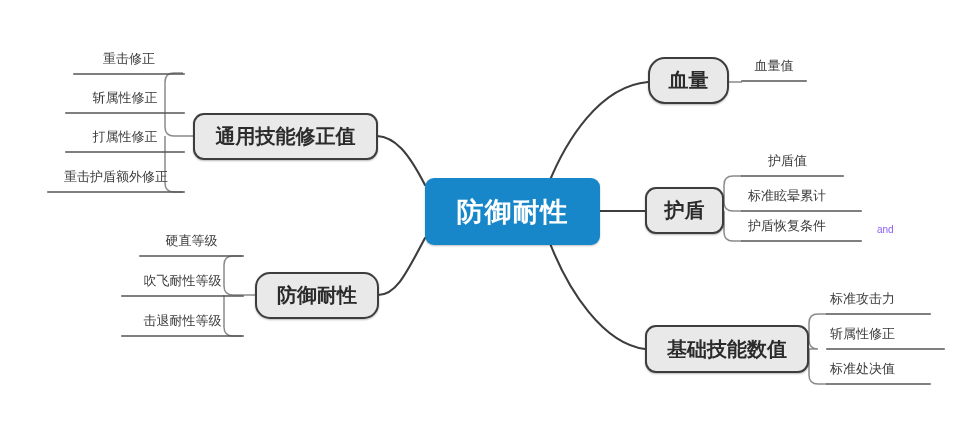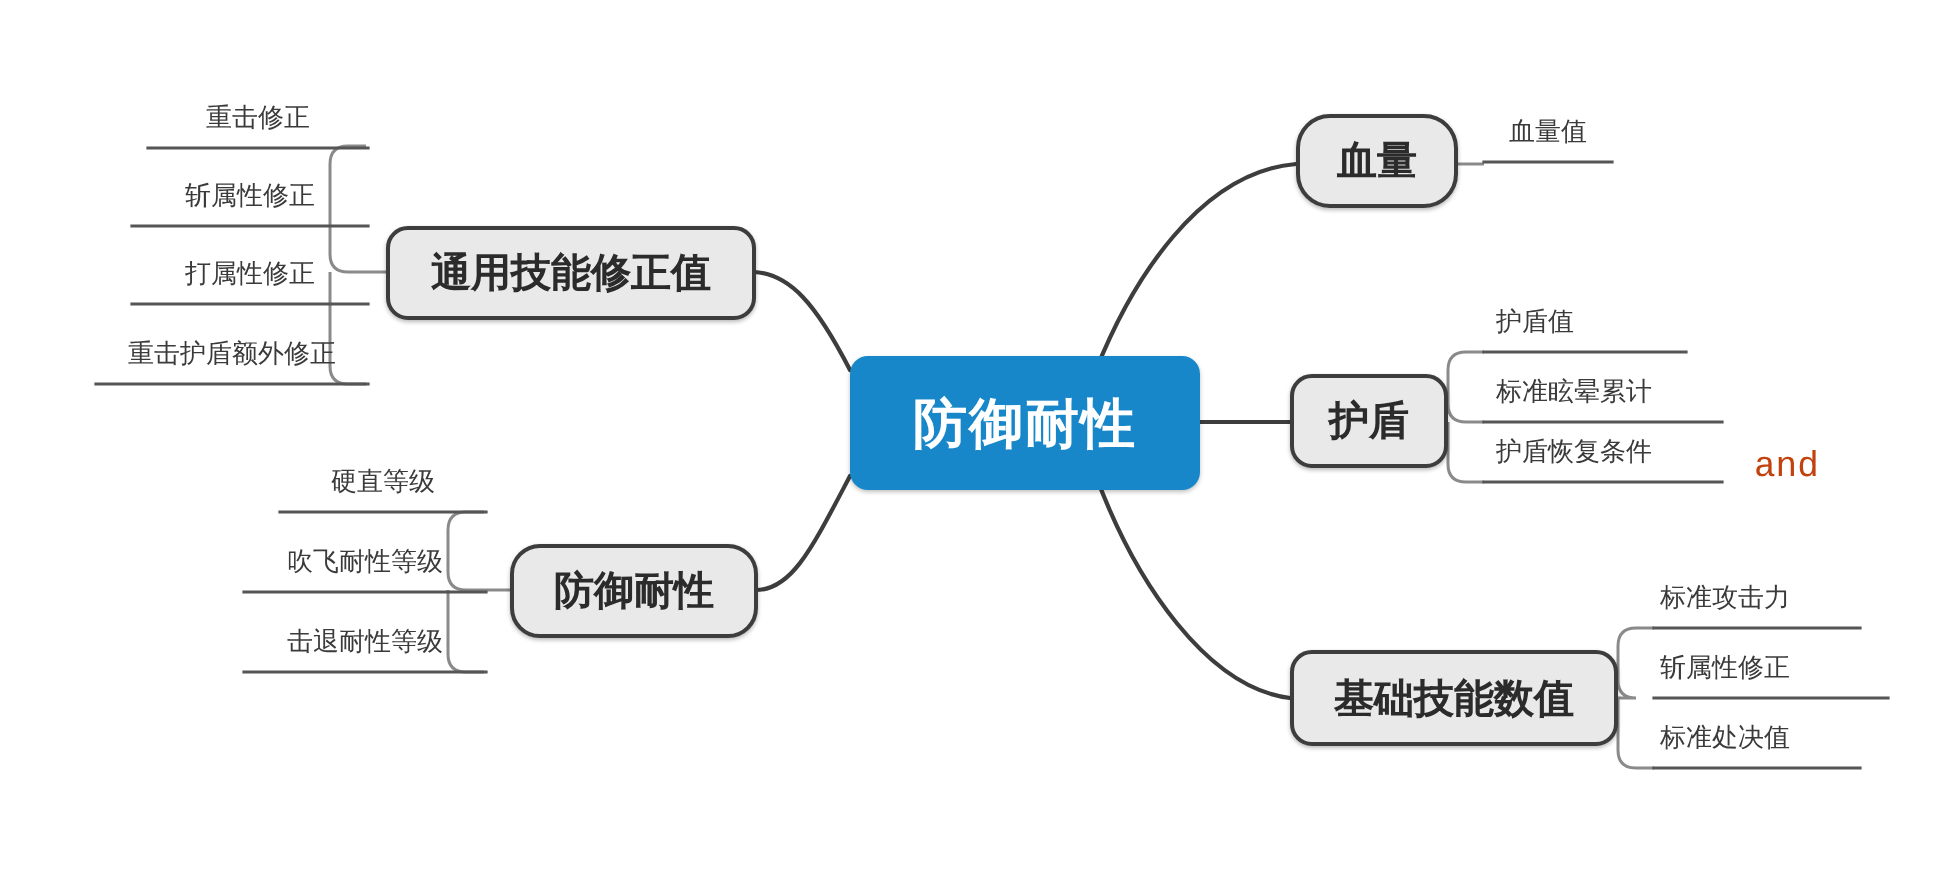--- a/index.html
+++ b/index.html
@@ -178,7 +178,7 @@
     <span class="leaf-text">血量值</span>
   </div>
 
-  <div class="leaf" style="left:748px; top:154px; width:95px; text-align:left;">
+  <div class="leaf" style="left:712px; top:154px; width:95px; text-align:right;">
     <span class="leaf-text">护盾值</span>
   </div>
   <div class="leaf" style="left:748px; top:189px; width:113px; text-align:left;">

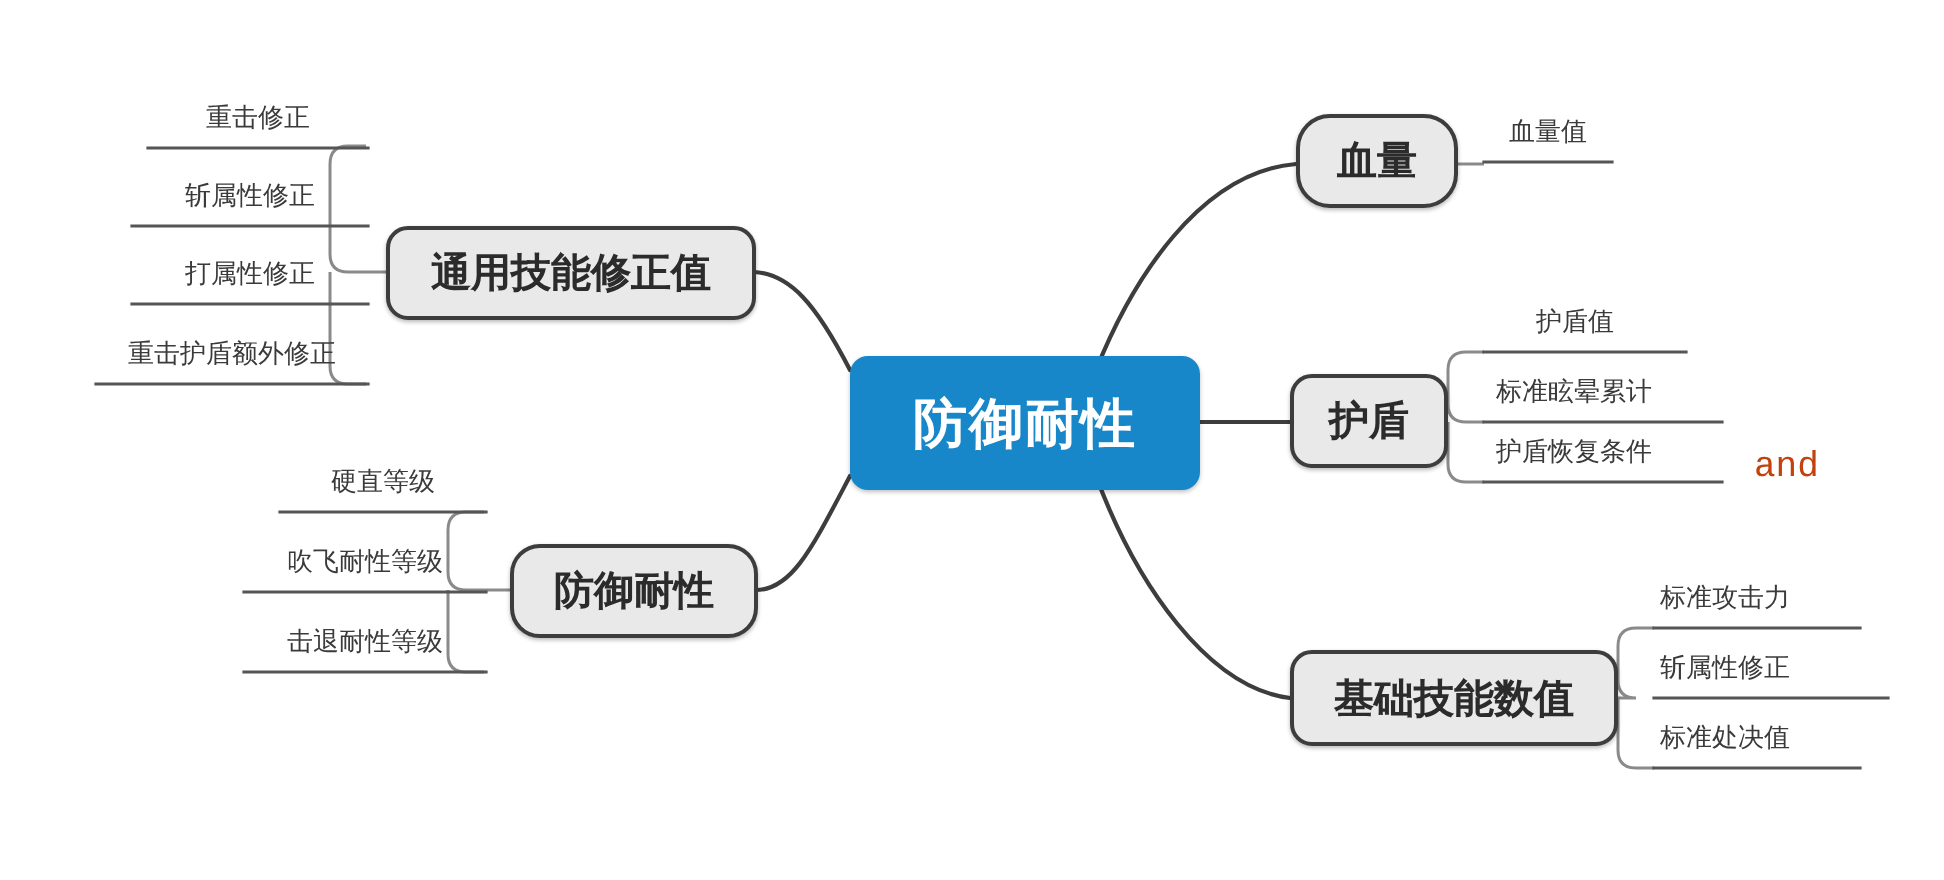--- a/index.html
+++ b/index.html
@@ -66,10 +66,9 @@
   }
   .annot {
     position: absolute;
-    font-size: 18px;
-    color: #c2410c;
+    font-size: 10px;
+    color: #8b5cf6;
     white-space: nowrap;
-    font-family: Liberation Mono, monospace;
   }
 </style>
 </head>

